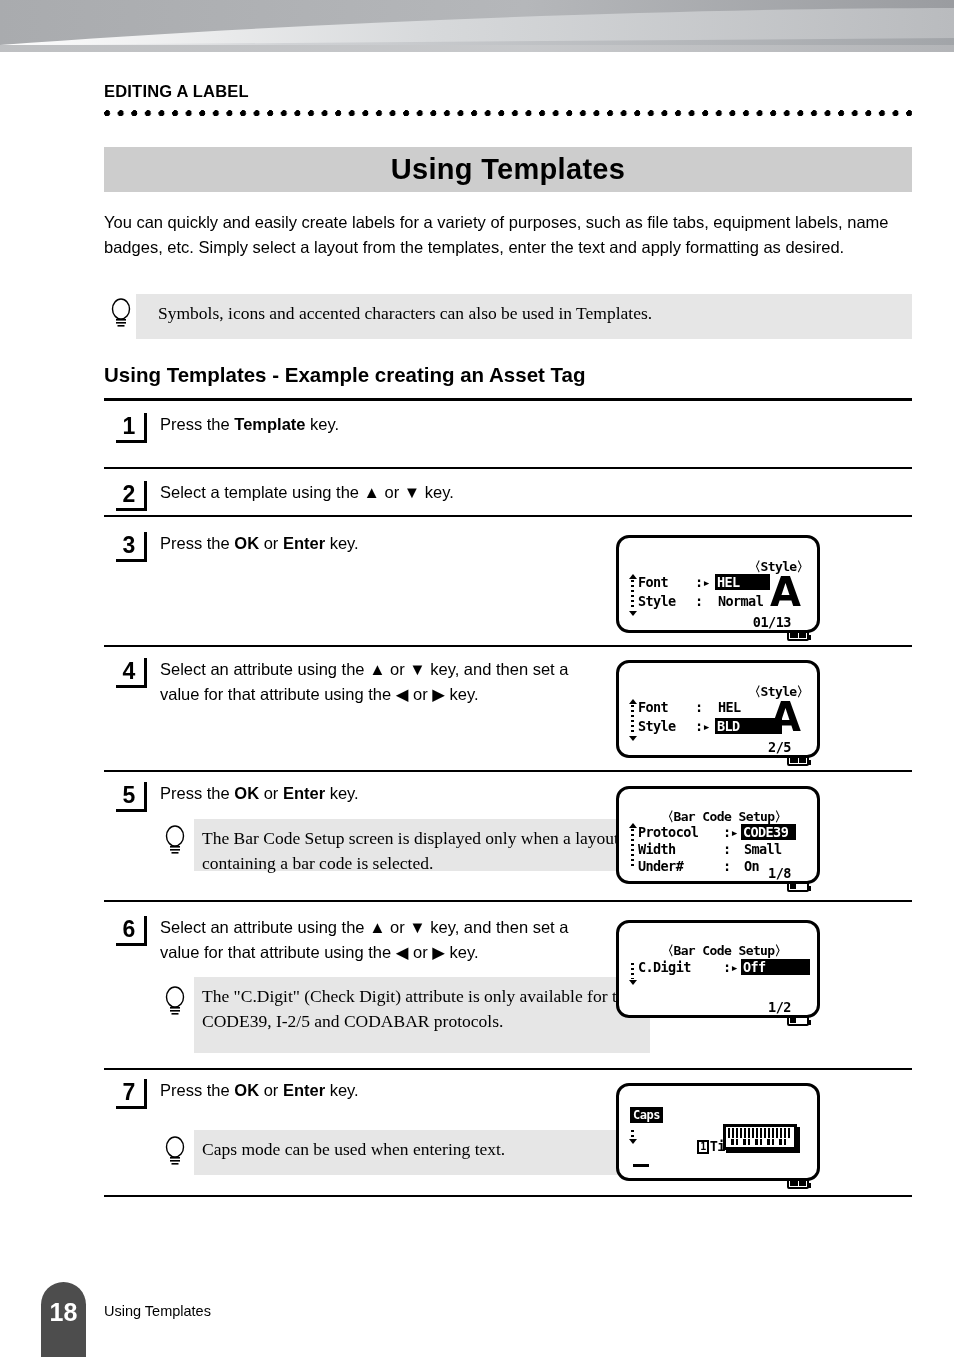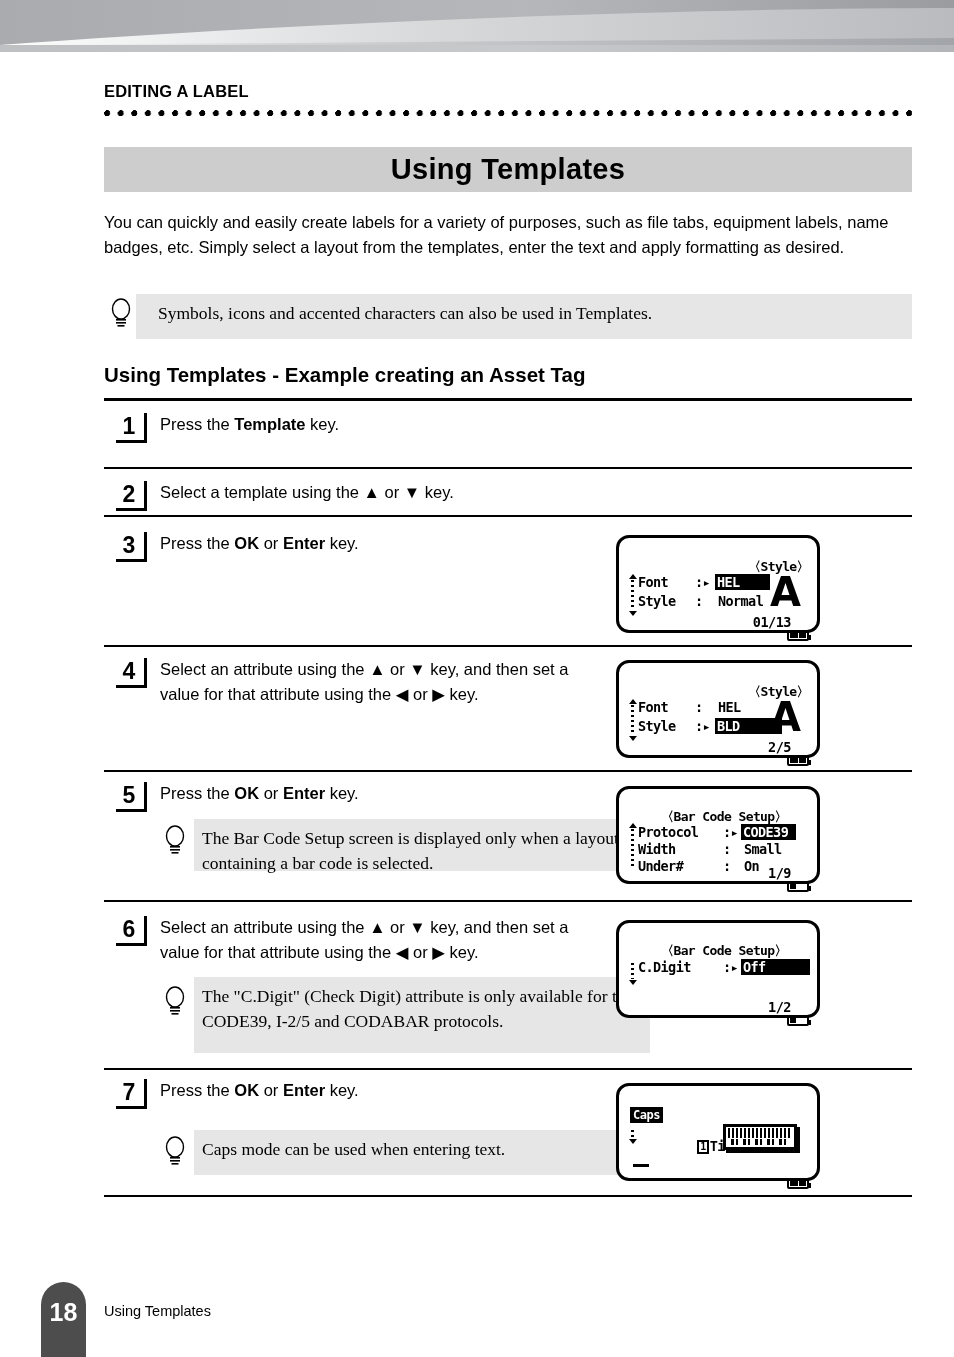--- a/index.html
+++ b/index.html
@@ -326,7 +326,7 @@
       <div class="lcd-t" style="left:19px;top:54px;">Under#</div>
       <div class="lcd-t" style="left:104px;top:54px;">:</div>
       <div class="lcd-t" style="left:125px;top:54px;">On</div>
-      <div class="pg">1/9</div>
+      <div class="pg">1/8</div>
       <div class="batt">
           <i style="flex:0 0 40%;"></i>
         </div>

